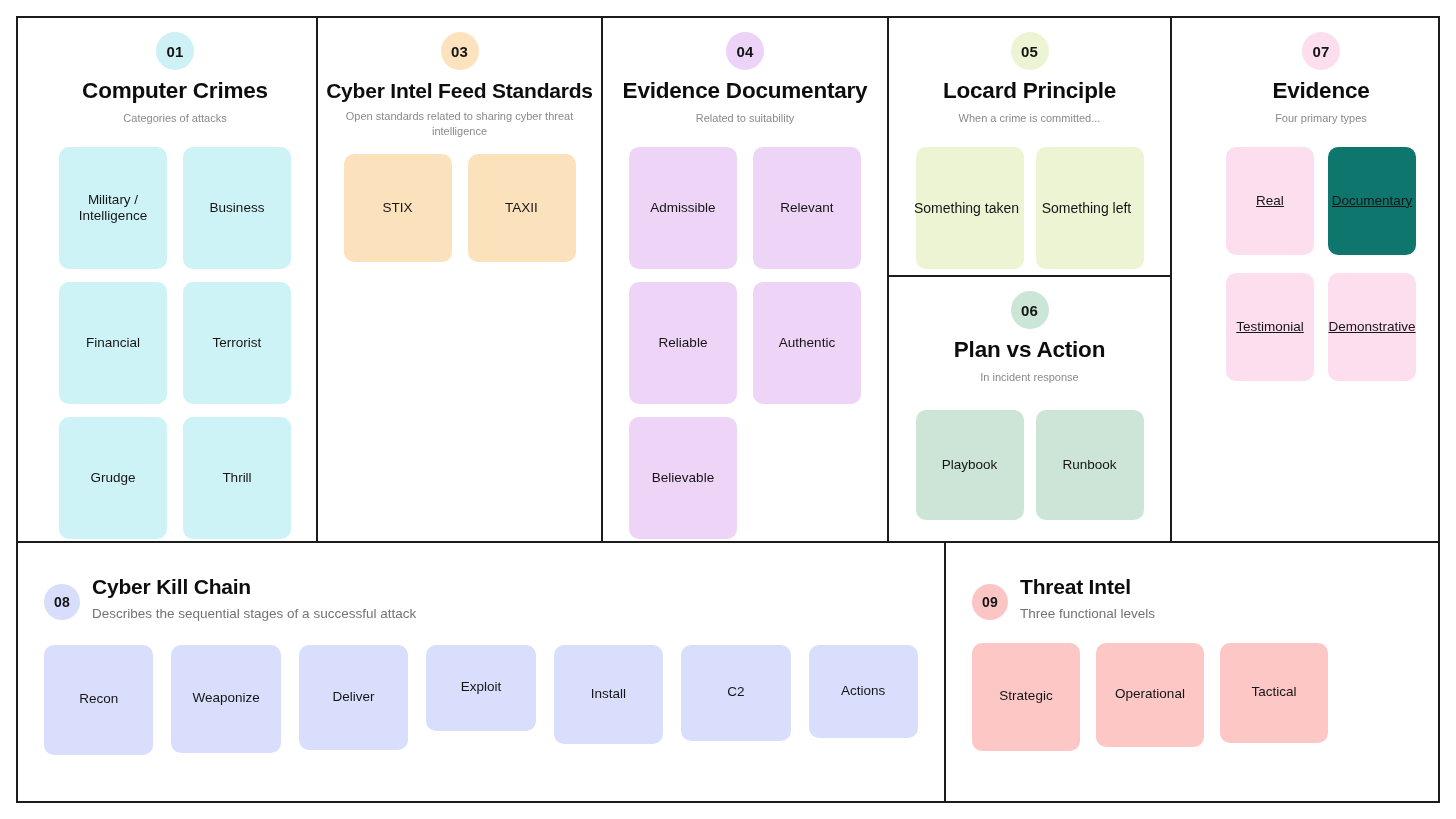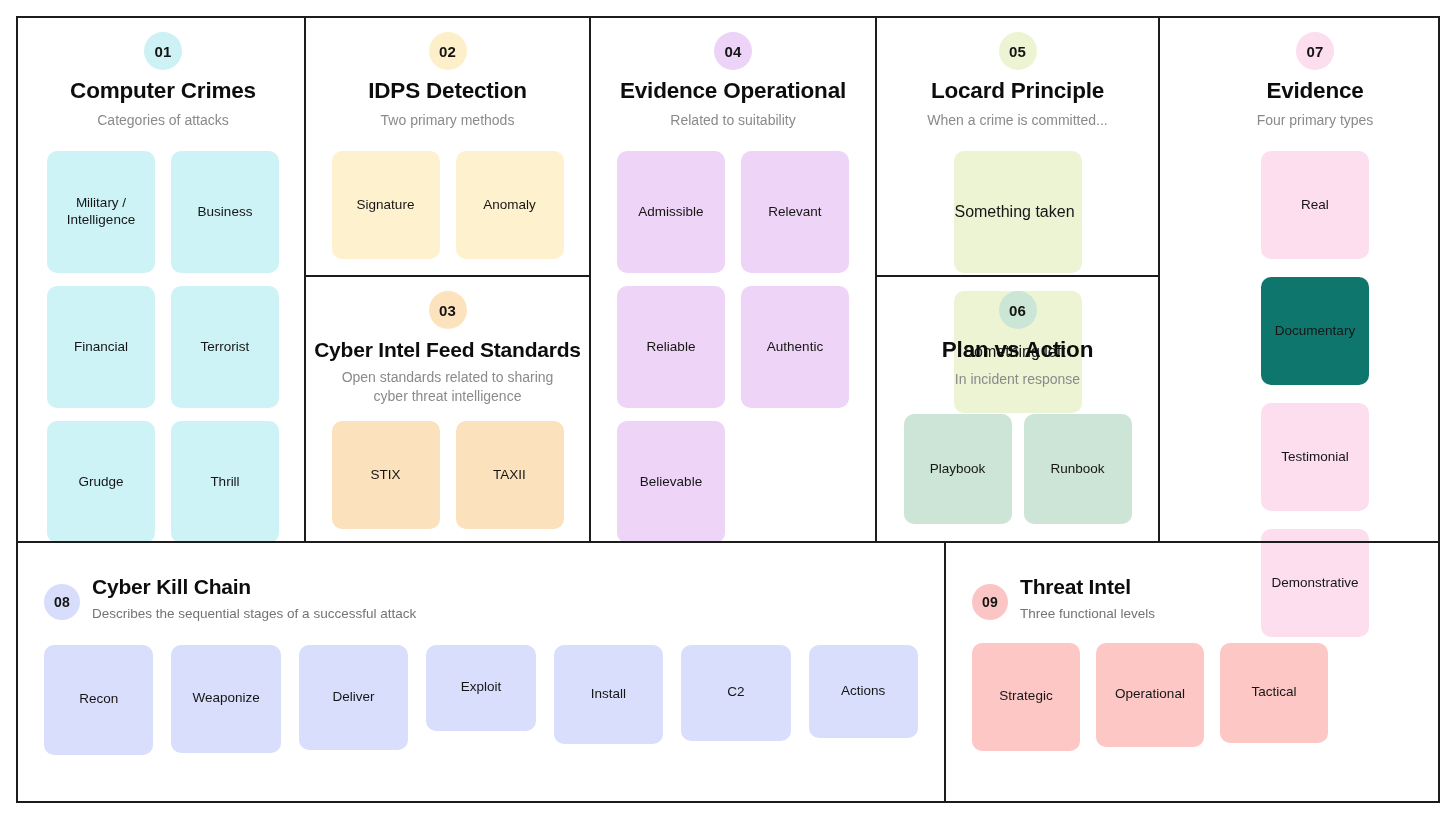--- a/index.html
+++ b/index.html
@@ -29,7 +29,7 @@
   
   .top-row {
     position: absolute;
-    left: 4px;
+    left: 16px;
     top: 0;
     right: 0;
     height: 523px;

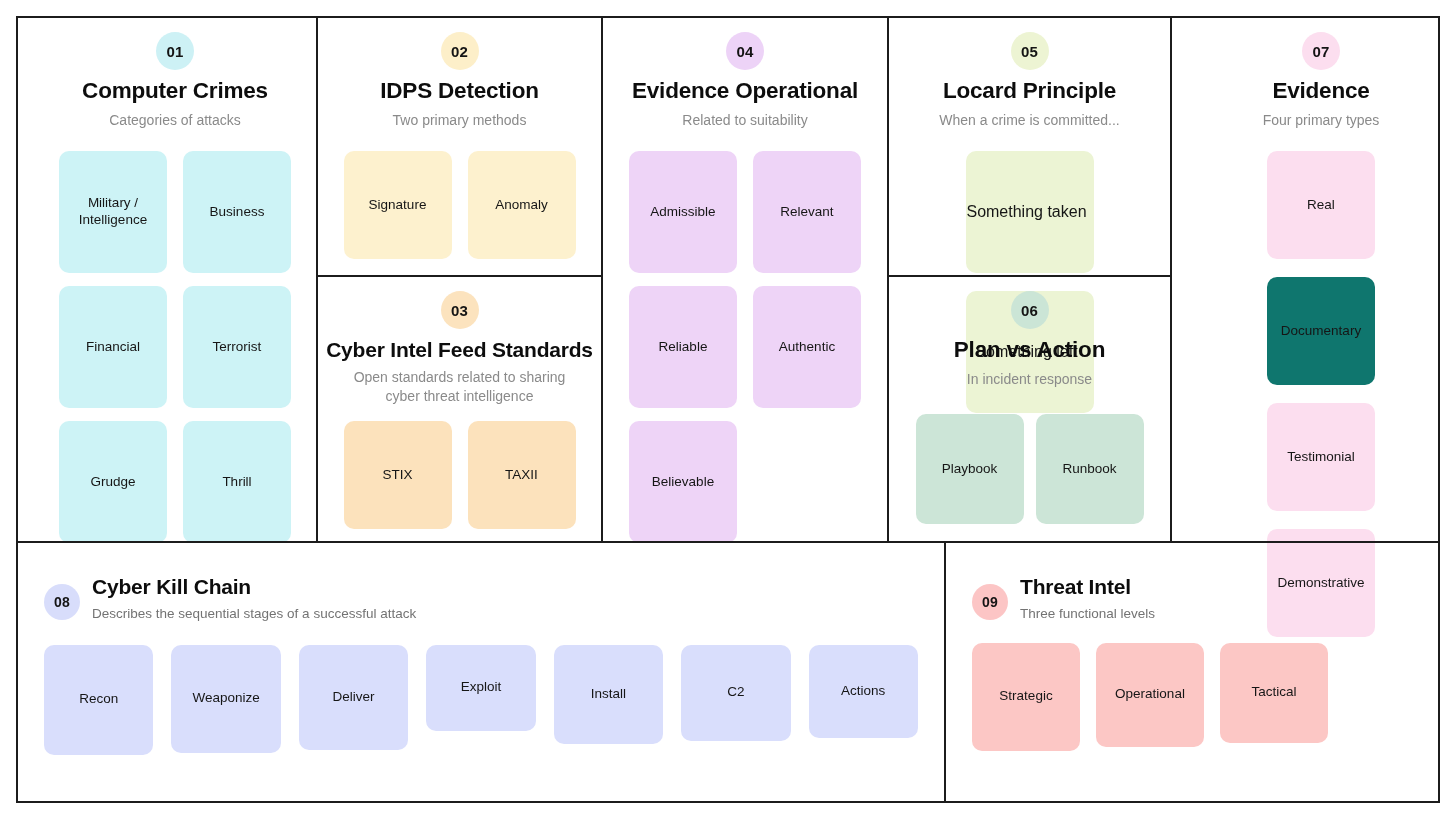--- a/index.html
+++ b/index.html
@@ -234,21 +234,6 @@
     </div>
 
     <div class="col col-2">
-      <div class="panel split-top" style="height:259px;">
-        <div class="badge" style="background:#FDEFC9">
-          <span>02</span>
-        </div>
-        <div class="panel-title">IDPS Detection</div>
-        <div class="panel-sub">Two primary methods</div>
-        <div class="chips">
-          <div class="chip chip-c2" style="background:#FDF1CE">
-            <span>Signature</span>
-          </div>
-          <div class="chip chip-c2" style="background:#FDF1CE">
-            <span>Anomaly</span>
-          </div>
-        </div>
-      </div>
 
       <div class="panel" style="height:264px;">
         <div class="badge" style="background:#FCE3BE">

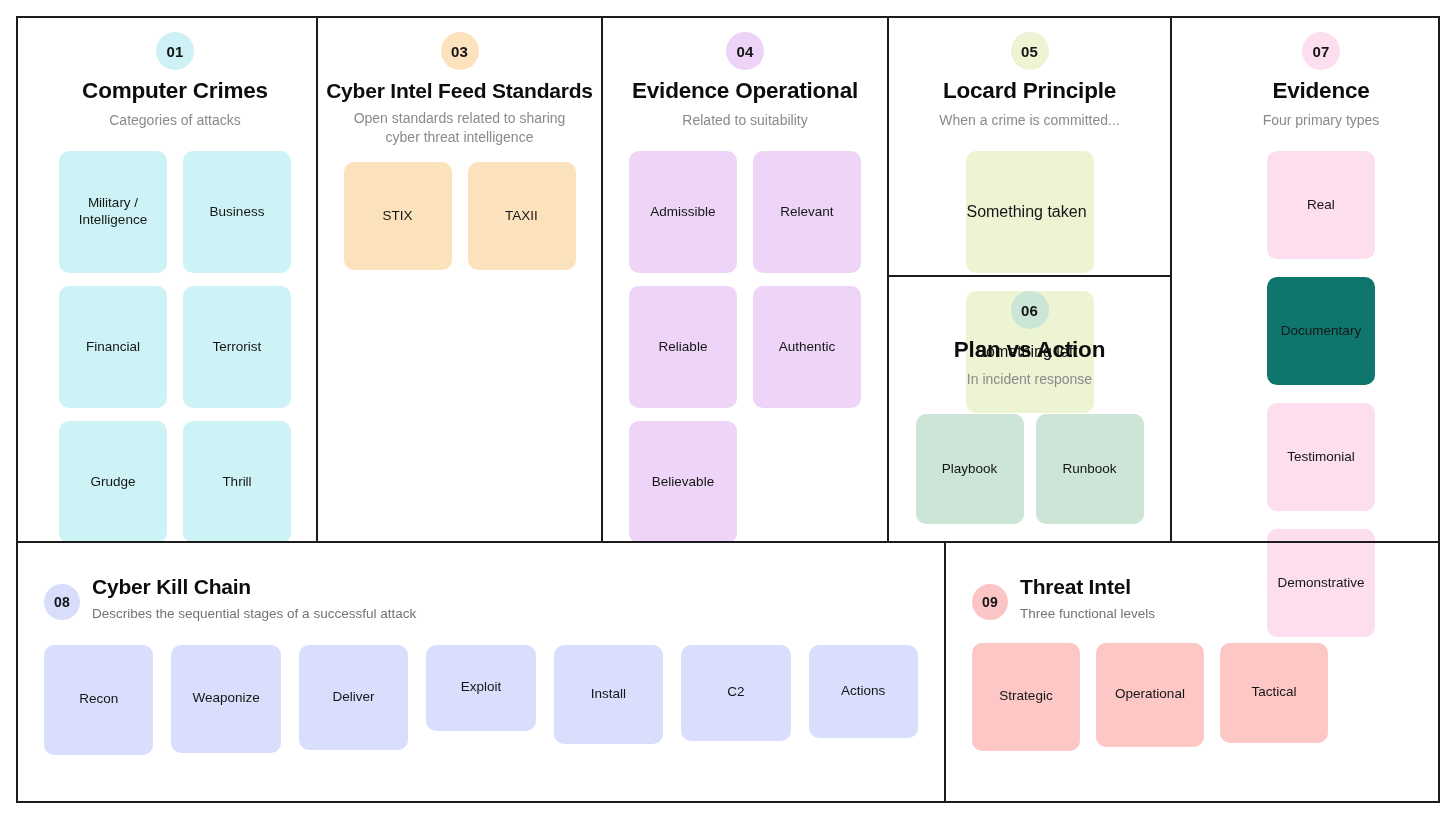--- a/index.html
+++ b/index.html
@@ -257,7 +257,7 @@
         <div class="badge" style="background:#EDD3F7">
           <span>04</span>
         </div>
-        <div class="panel-title">Evidence Operational</div>
+        <div class="panel-title">Evidence Documentary</div>
         <div class="panel-sub">Related to suitability</div>
         <div class="chips rows-3">
           <div class="chip chip-c4" style="background:#EED4F7">

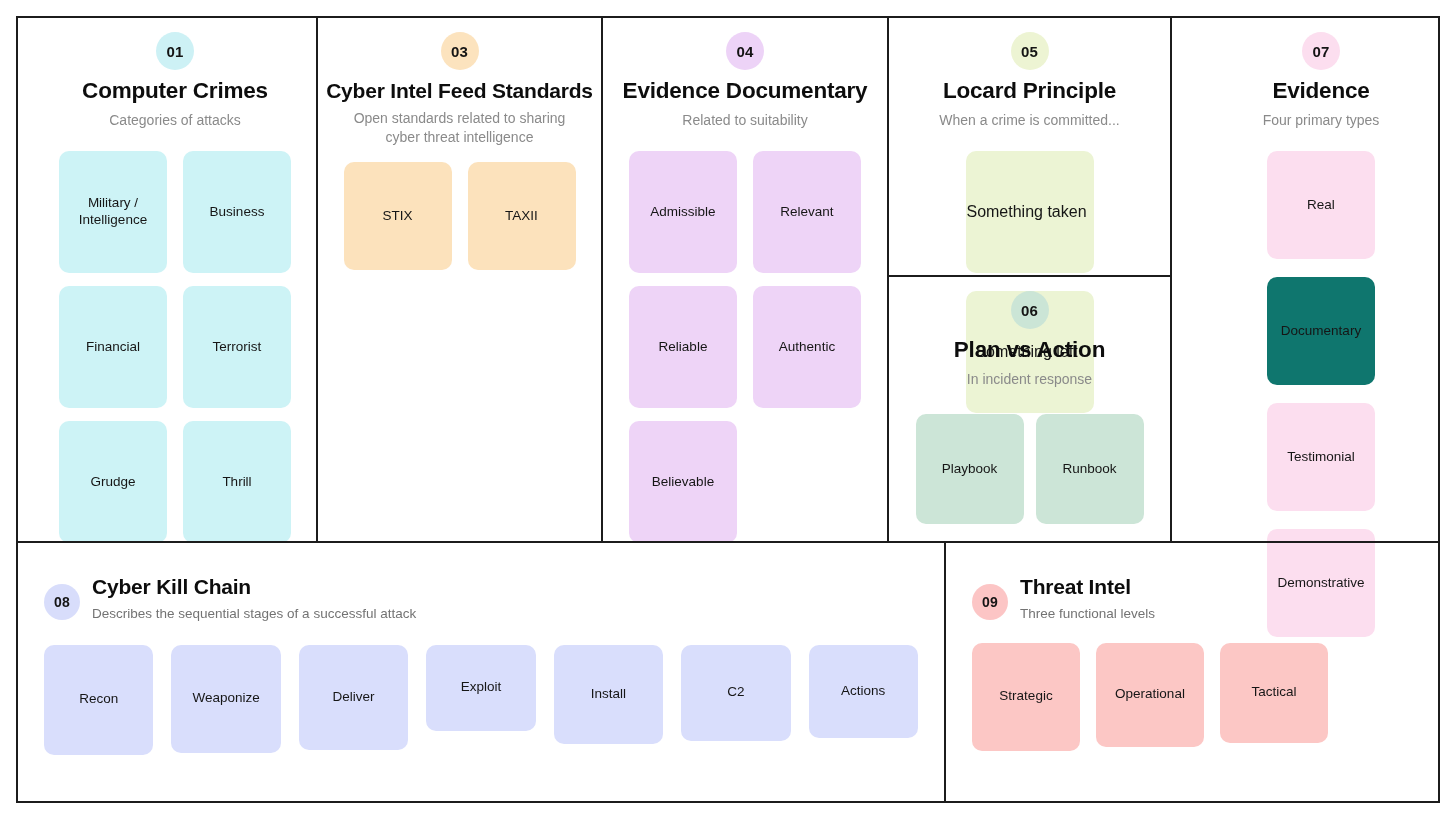--- a/index.html
+++ b/index.html
@@ -84,7 +84,7 @@
   }
   .panel-sub {
     margin-top: 7px;
-    font-size: 14px;
+    font-size: 11px;
     color: #8a8a8a;
     text-align: center;
     line-height: 1.33;

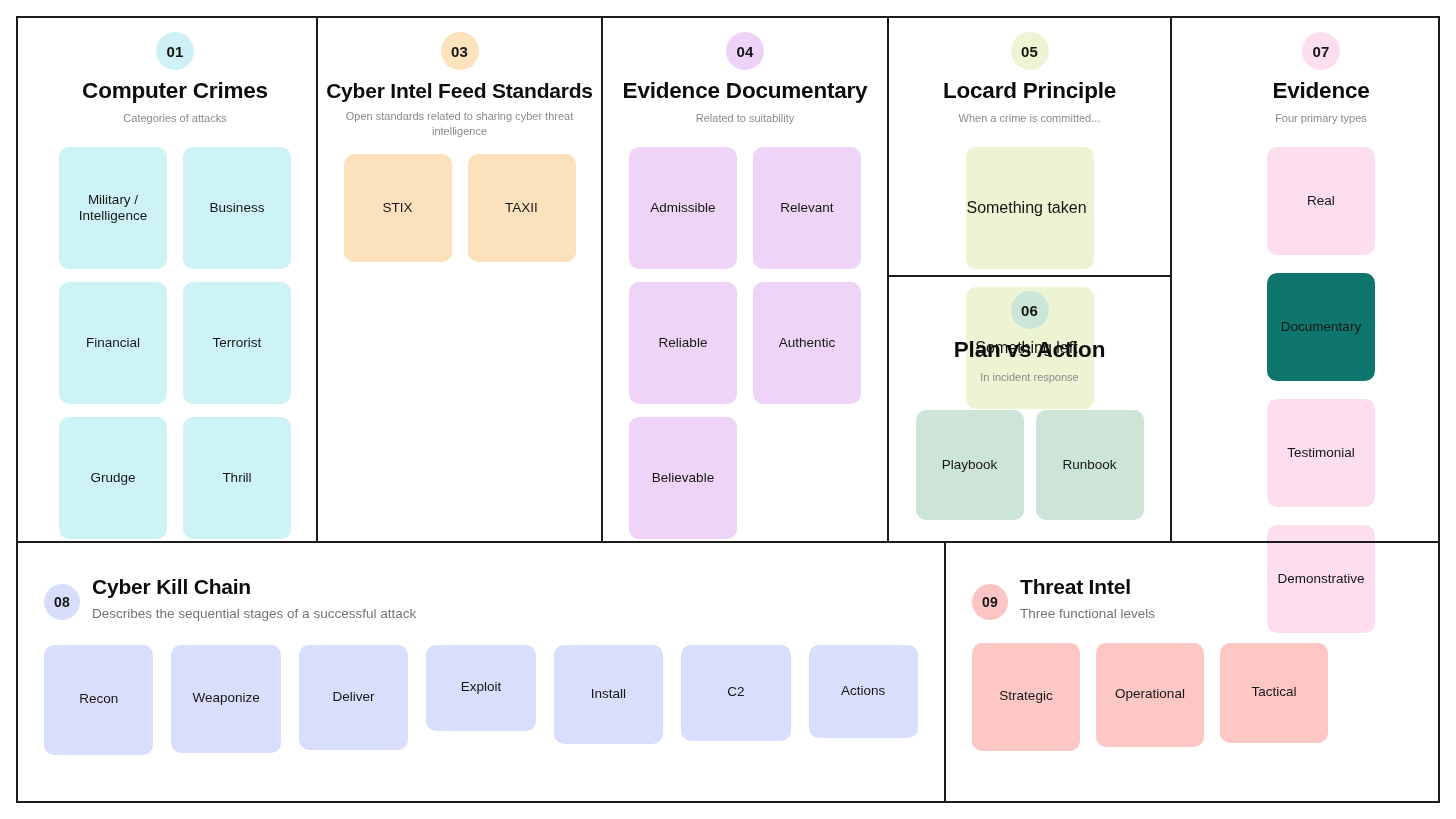--- a/index.html
+++ b/index.html
@@ -121,7 +121,7 @@
   .chip-c2 { width: 108px; height: 108px; }
   .chip-c3 { width: 108px; height: 108px; }
   .chip-c4 { width: 108px; height: 122px; }
-  .chip-c5 { width: 128px; height: 122px; font-size: 16px; }
+  .chip-c5 { width: 108px; height: 122px; font-size: 14px; }
   .chip-c5 span { display: block; transform: translateX(-3px); }
   .chip-c6 { width: 108px; height: 110px; }
   .chip-c7 { width: 108px; height: 108px; }

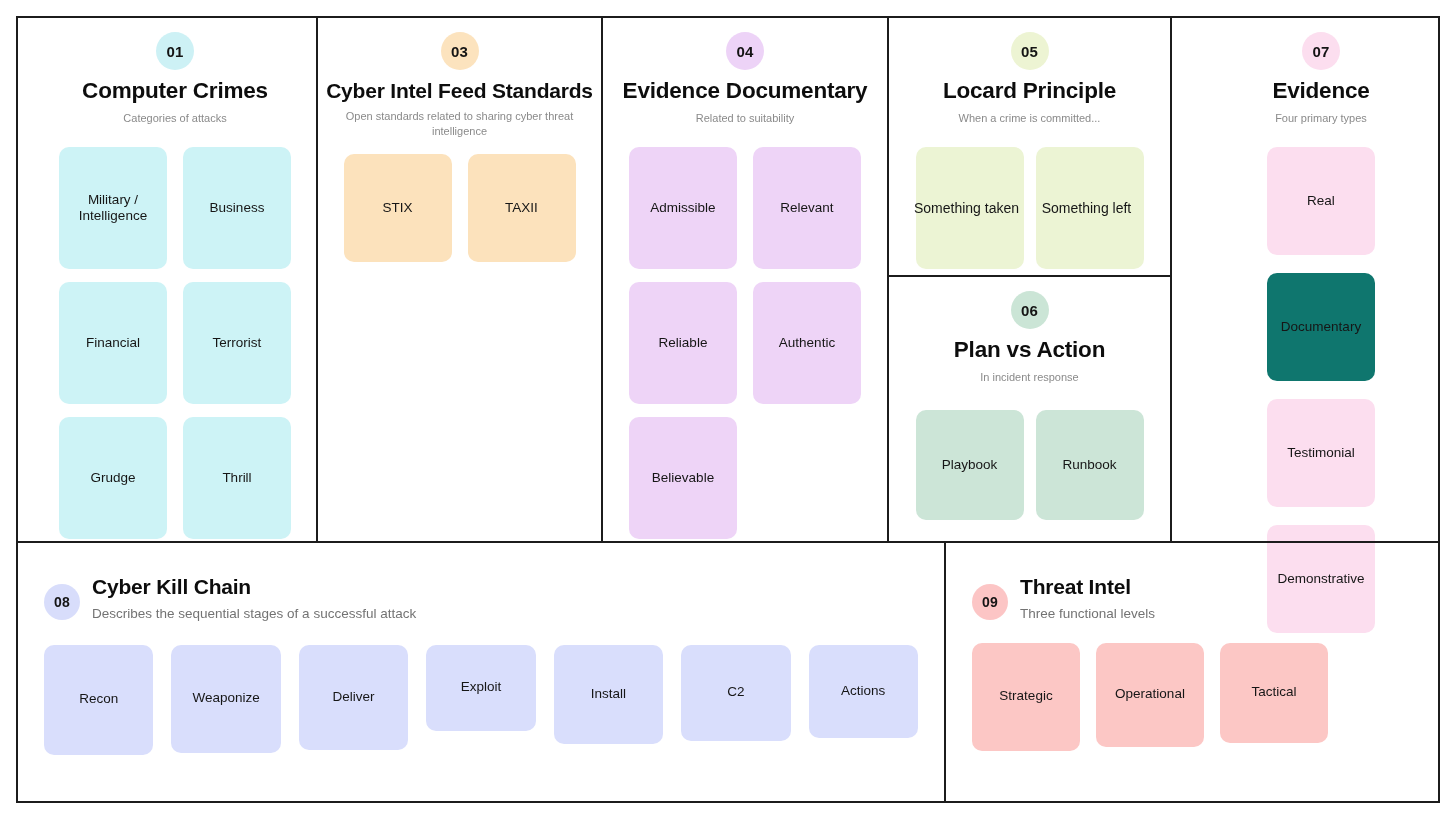--- a/index.html
+++ b/index.html
@@ -124,7 +124,7 @@
   .chip-c5 { width: 108px; height: 122px; font-size: 14px; }
   .chip-c5 span { display: block; transform: translateX(-3px); }
   .chip-c6 { width: 108px; height: 110px; }
-  .chip-c7 { width: 108px; height: 108px; }
+  .chip-c7 { width: 88px; height: 108px; text-decoration: underline; }
 
   
   .bottom-row {

